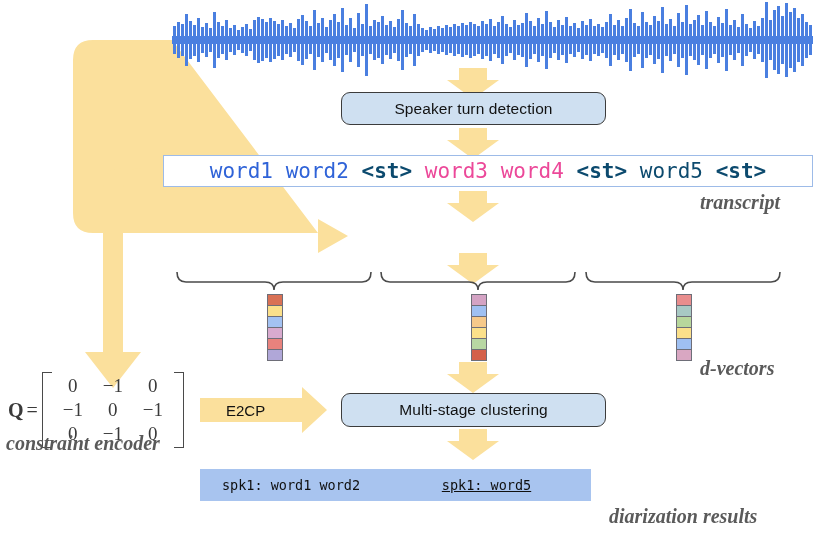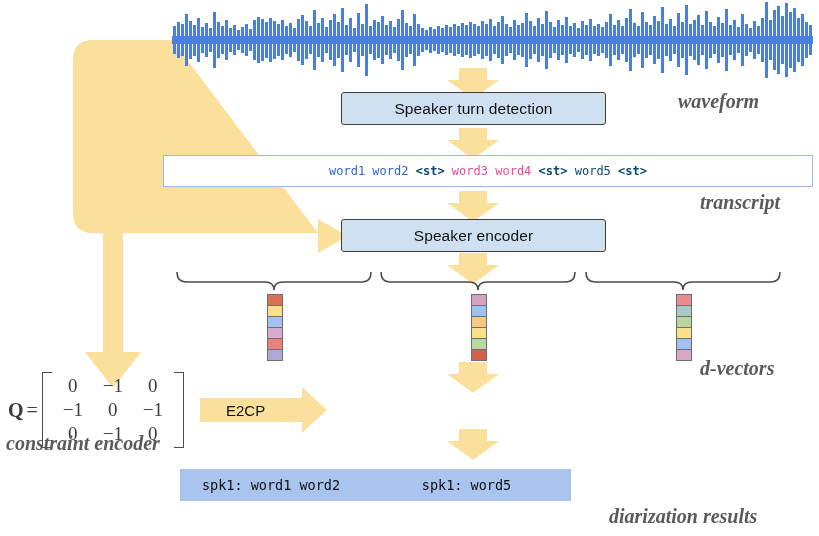--- a/index.html
+++ b/index.html
@@ -10,7 +10,7 @@
 
   
   .pbox{position:absolute;box-sizing:border-box;background:#cfe0f1;
-        border:1.6px solid #3c3c3c;border-radius:3px;
+        border:1.6px solid #3c3c3c;border-radius:9px;
         display:flex;align-items:center;justify-content:center;
         font-size:15.5px;color:#121212;letter-spacing:.1px;}
 

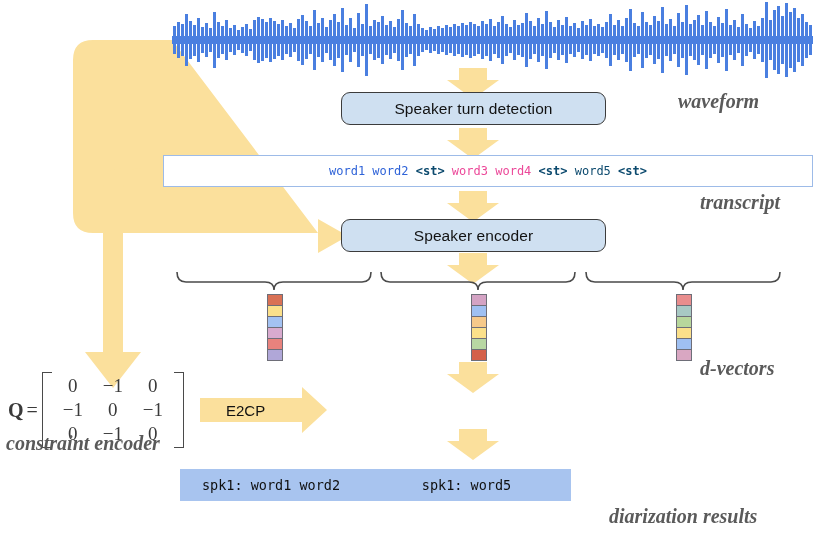--- a/index.html
+++ b/index.html
@@ -337,7 +337,6 @@
       <div class="seg blue" style="width: 209px;">spk1: word5</div>
     </div>
 
-  <div class="cap" style="left:678px;top:90px;">waveform</div>
   <div class="cap" style="left:700px;top:191px;">transcript</div>
   <div class="cap" style="left:700px;top:357px;">d-vectors</div>
   <div class="cap" style="left:6px;top:432px;">constraint encoder</div>

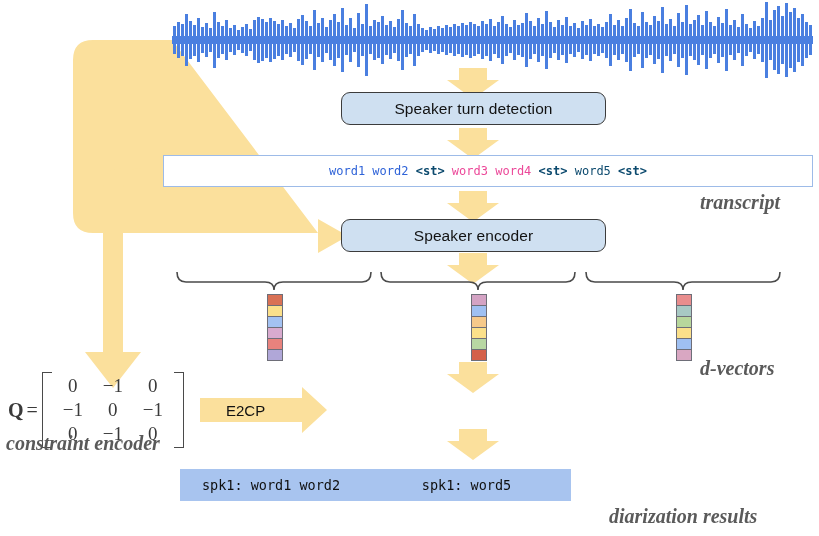--- a/index.html
+++ b/index.html
@@ -19,7 +19,7 @@
         border:1.4px solid #9dbbe8;display:flex;align-items:center;
         justify-content:center;gap:0;
         font-family:"DejaVu Sans Mono","Liberation Mono",monospace;
-        font-size:12px;white-space:pre;letter-spacing:0px;}
+        font-size:21px;white-space:pre;letter-spacing:0px;}
   .t-blue{color:#2f63d8;}
   .t-orange{color:#ec4899;}
   .t-red{color:#0c4a6e;}

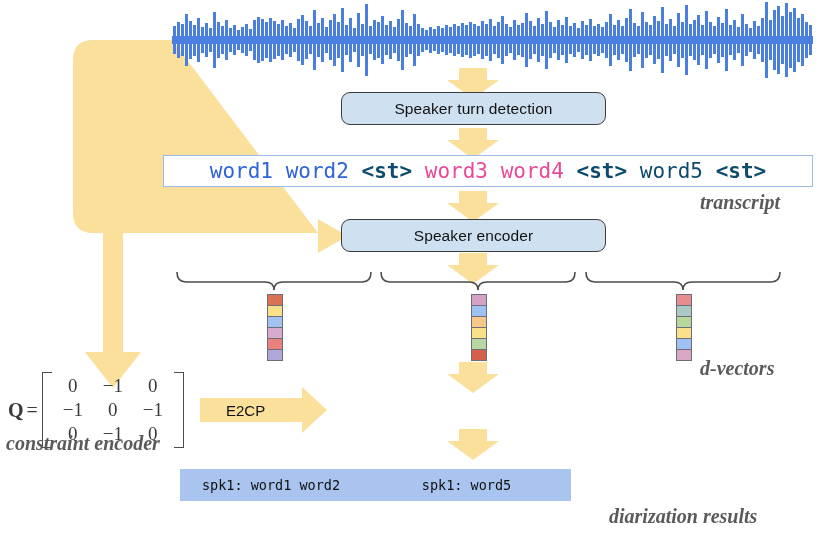--- a/index.html
+++ b/index.html
@@ -270,9 +270,6 @@
     <span>Speaker turn detection</span>
   </div>
 
-  <div class="pbox" style="left:341px;top:219px;width:265px;height:33px;">
-    <span>Speaker encoder</span>
-  </div>
 
 
   <div class="transcript" style="left:163px;top:155px;width:650px;height:32px;" id="transcript-strip"><span class="t-blue">word1</span><span class="t-blue"> </span><span class="t-blue">word2</span><span class="t-blue"> </span><span class="t-st">&lt;st&gt;</span><span class="t-st"> </span><span class="t-orange">word3</span><span class="t-orange"> </span><span class="t-orange">word4</span><span class="t-orange"> </span><span class="t-st">&lt;st&gt;</span><span class="t-st"> </span><span class="t-red">word5</span><span class="t-red"> </span><span class="t-st">&lt;st&gt;</span></div>

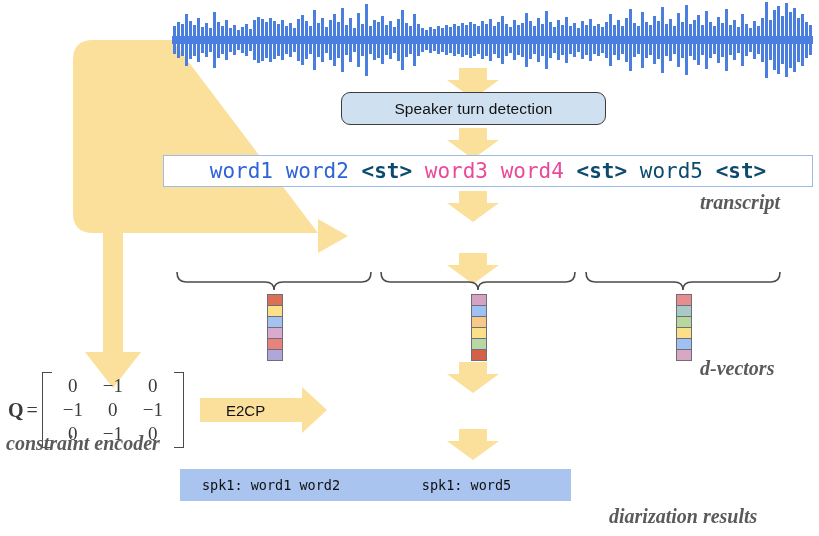--- a/index.html
+++ b/index.html
@@ -271,6 +271,9 @@
   </div>
 
 
+  <div class="pbox" style="left:341px;top:393px;width:265px;height:34px;">
+    <span>Multi-stage clustering</span>
+  </div>
 
   <div class="transcript" style="left:163px;top:155px;width:650px;height:32px;" id="transcript-strip"><span class="t-blue">word1</span><span class="t-blue"> </span><span class="t-blue">word2</span><span class="t-blue"> </span><span class="t-st">&lt;st&gt;</span><span class="t-st"> </span><span class="t-orange">word3</span><span class="t-orange"> </span><span class="t-orange">word4</span><span class="t-orange"> </span><span class="t-st">&lt;st&gt;</span><span class="t-st"> </span><span class="t-red">word5</span><span class="t-red"> </span><span class="t-st">&lt;st&gt;</span></div>
 

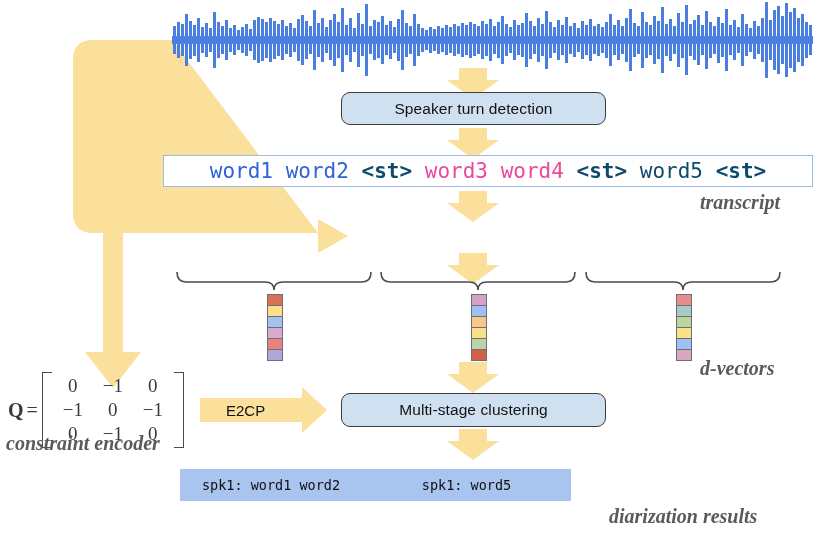--- a/index.html
+++ b/index.html
@@ -333,7 +333,7 @@
   <div class="e2cp" style="left:226px;top:402px;">E2CP</div>
 
   <div class="resrow" style="left:180px;top:469px;height:32px;" id="res-row">
-      <div class="seg blue" style="width: 182px;">spk1: word1 word2</div>
+      <div class="seg blue" style="width: 182px; margin-left: 20px;">spk1: word1 word2</div>
       <div class="seg blue" style="width: 209px;">spk1: word5</div>
     </div>
 

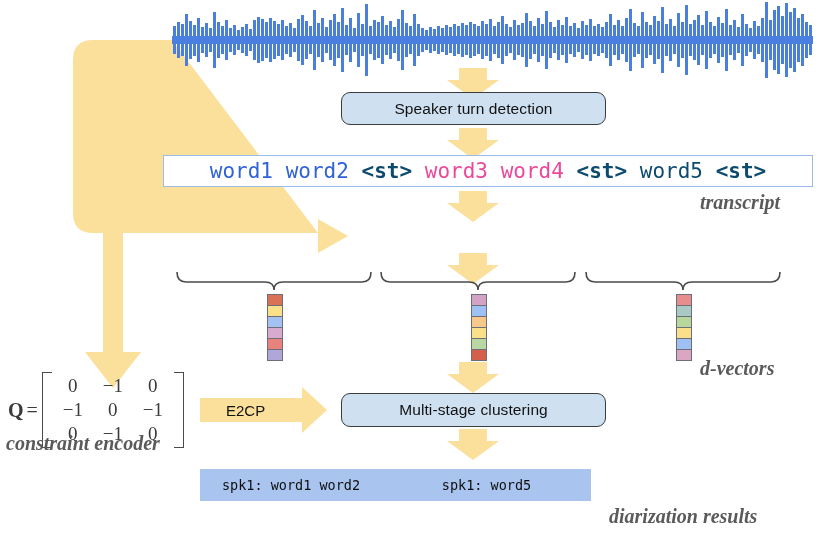--- a/index.html
+++ b/index.html
@@ -334,7 +334,7 @@
 
   <div class="resrow" style="left:180px;top:469px;height:32px;" id="res-row">
       <div class="seg blue" style="width: 182px; margin-left: 20px;">spk1: word1 word2</div>
-      <div class="seg blue" style="width: 209px;">spk1: word5</div>
+      <div class="seg blue" style="width: 209px; text-decoration: underline;">spk1: word5</div>
     </div>
 
   <div class="cap" style="left:700px;top:191px;">transcript</div>

